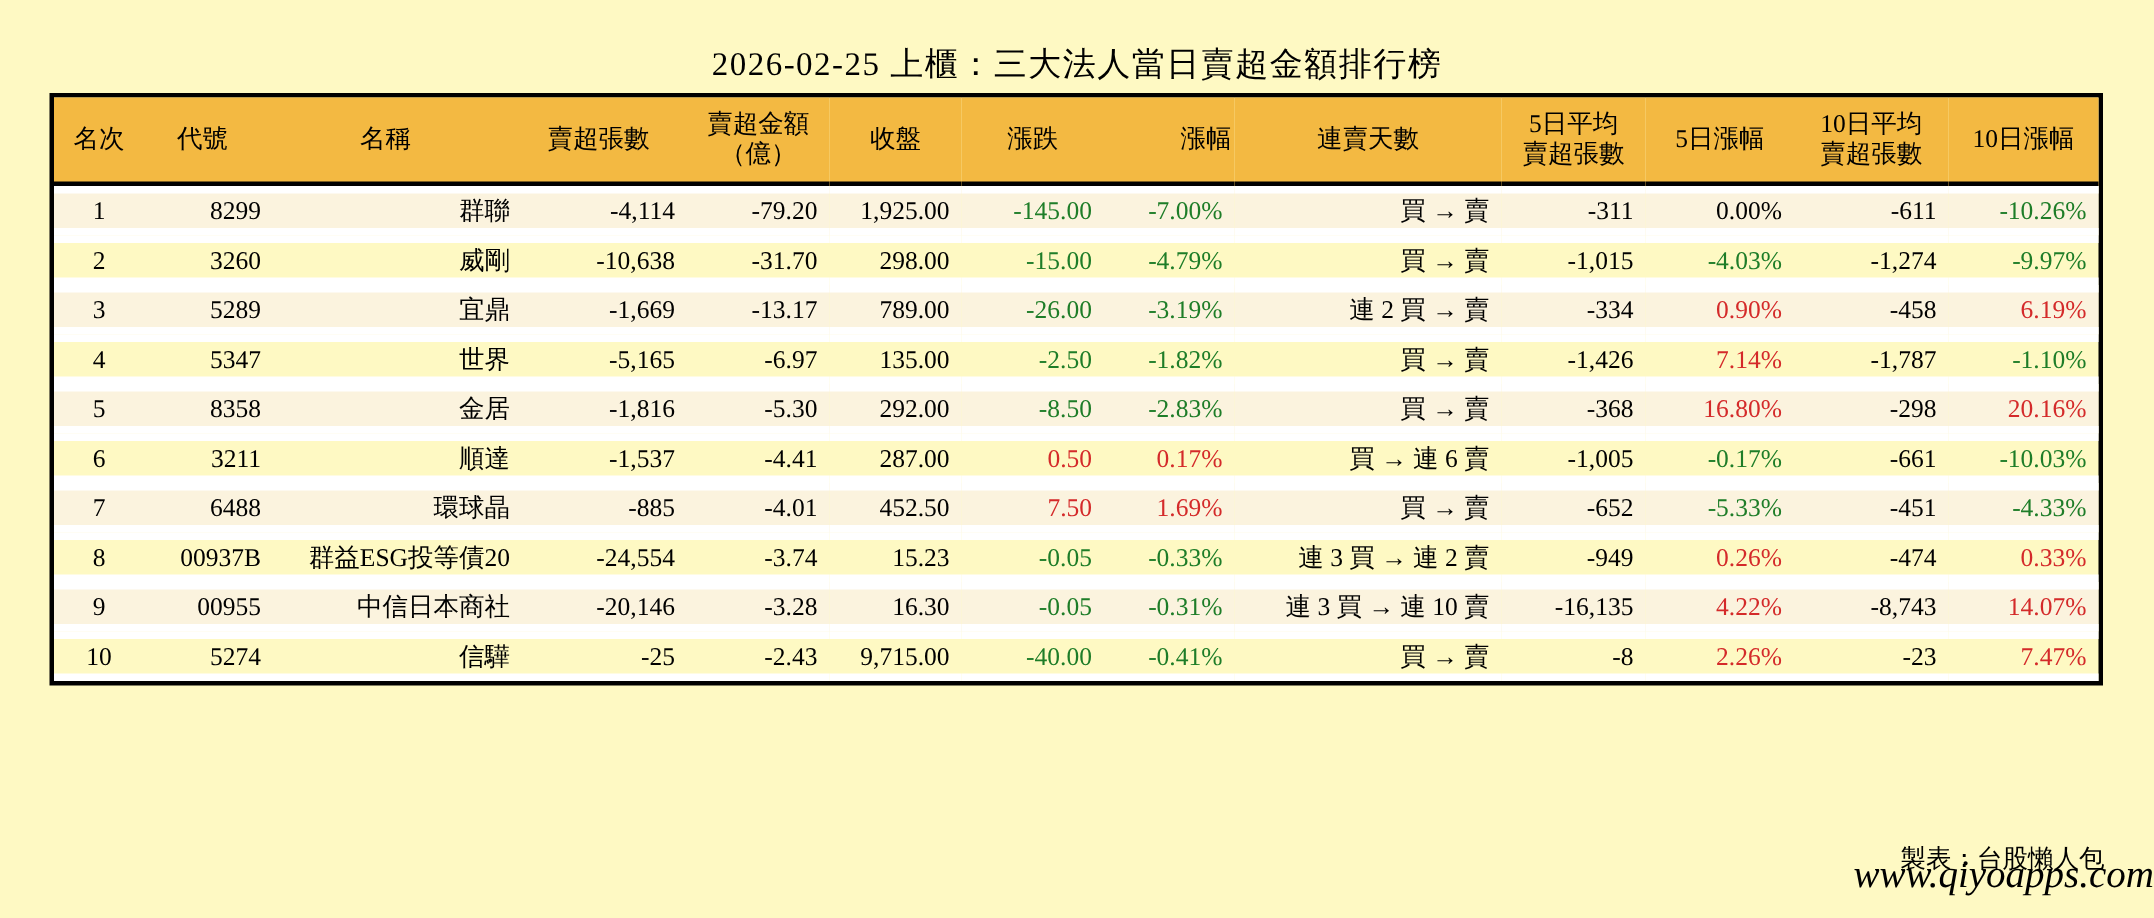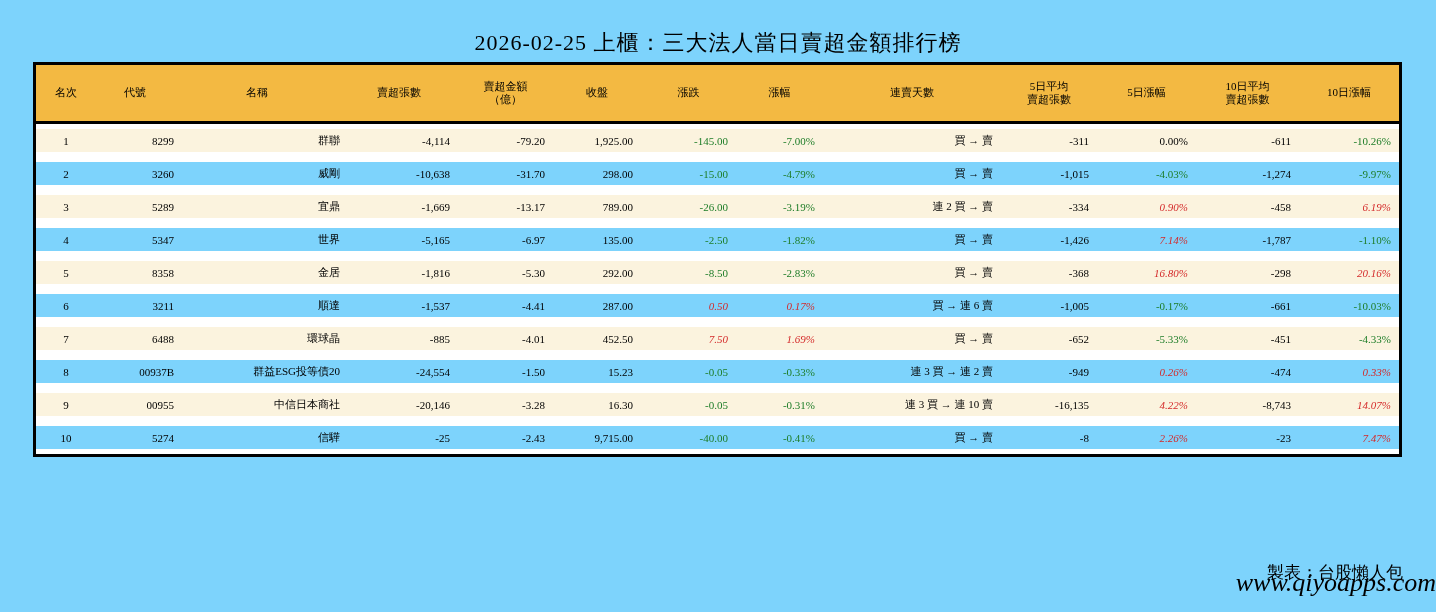--- a/index.html
+++ b/index.html
@@ -16,7 +16,7 @@
     font-family:"Liberation Serif","DejaVu Serif",serif;
     color:#000;
   }
-  .page{position:relative;width:1436px;height:612px;background:#7dd3fc;}
+  .page{position:relative;width:1436px;height:612px;background:#fef9c3;}
   .page-title{
     position:absolute;top:28px;left:0;width:100%;
     text-align:center;font-size:22px;letter-spacing:1px;

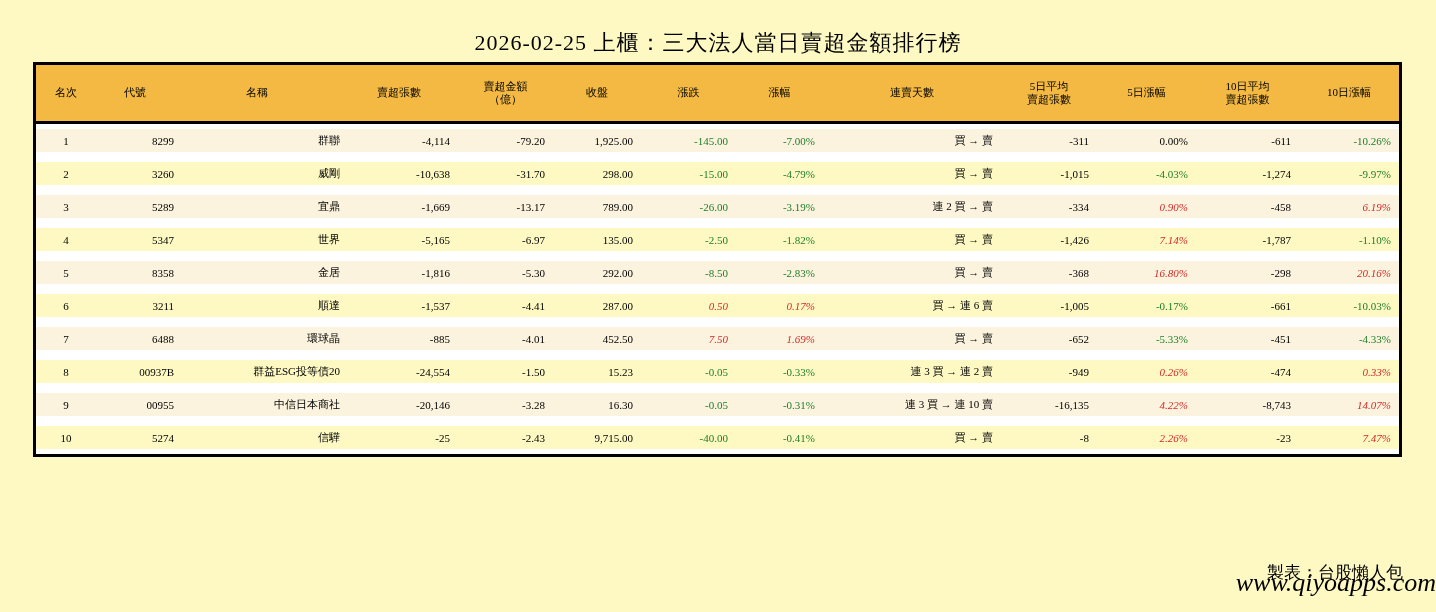--- a/index.html
+++ b/index.html
@@ -26,7 +26,7 @@
     border:3px solid var(--border);
     border-collapse:separate;border-spacing:0;
     table-layout:fixed;
-    font-size:11px;
+    font-size:17px;
   }
   thead th{
     background:var(--header-bg);

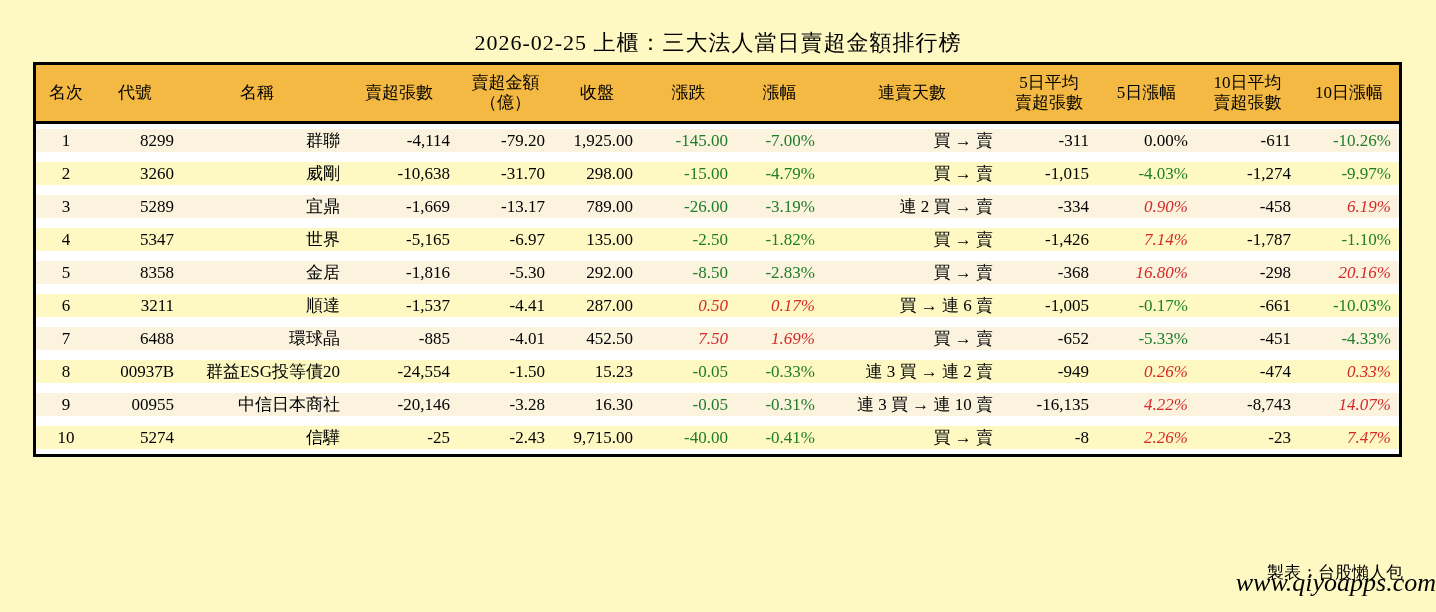--- a/index.html
+++ b/index.html
@@ -85,7 +85,7 @@
 （億）</th>
           <th style="width: 88px;">收盤</th>
           <th style="width: 95px;">漲跌</th>
-          <th style="width: 87px;">漲幅</th>
+          <th style="width: 87px; text-align: right;">漲幅</th>
           <th style="width: 178px;">連賣天數</th>
           <th style="width: 96px;">5日平均
 賣超張數</th>

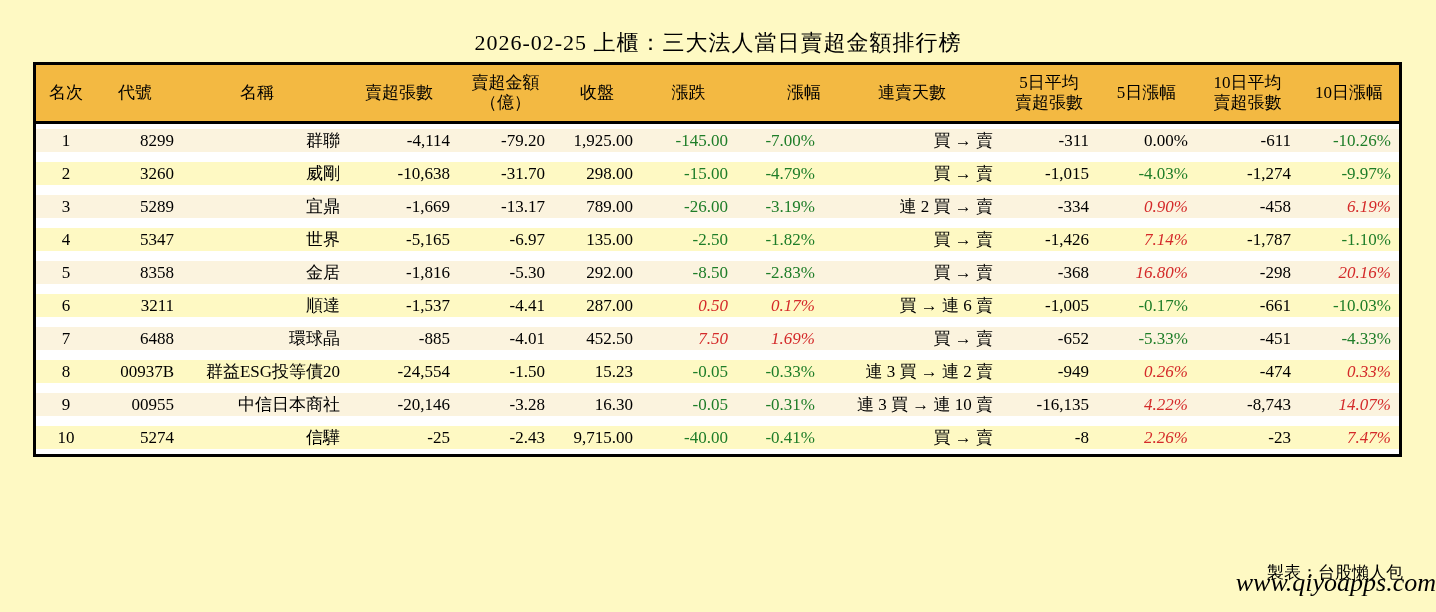--- a/index.html
+++ b/index.html
@@ -51,7 +51,7 @@
   td.r{text-align:right;padding-right:8px;}
   td.col-1{padding-left:6px;}
   td.col-2{padding-left:11px;}
-  .up{color:var(--up);font-style:italic;}
+  .up{color:var(--up);}
   .down{color:var(--down);}
   .flat{color:#000;}
   .footer-source{

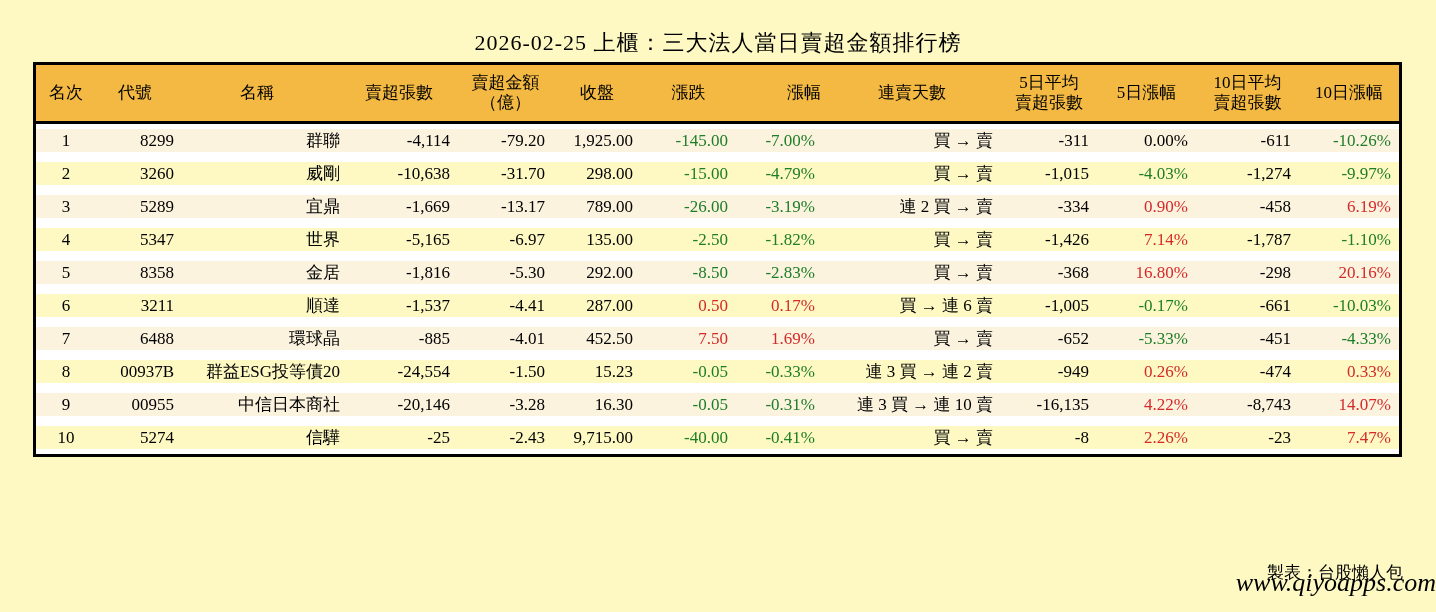--- a/index.html
+++ b/index.html
@@ -206,7 +206,7 @@
           <td class="l col-1">00937B</td>
           <td class="l col-2">群益ESG投等債20</td>
           <td class="r col-3">-24,554</td>
-          <td class="r col-4">-1.50</td>
+          <td class="r col-4">-3.74</td>
           <td class="r col-5">15.23</td>
           <td class="r col-6 down">-0.05</td>
           <td class="r col-7 down">-0.33%</td>

